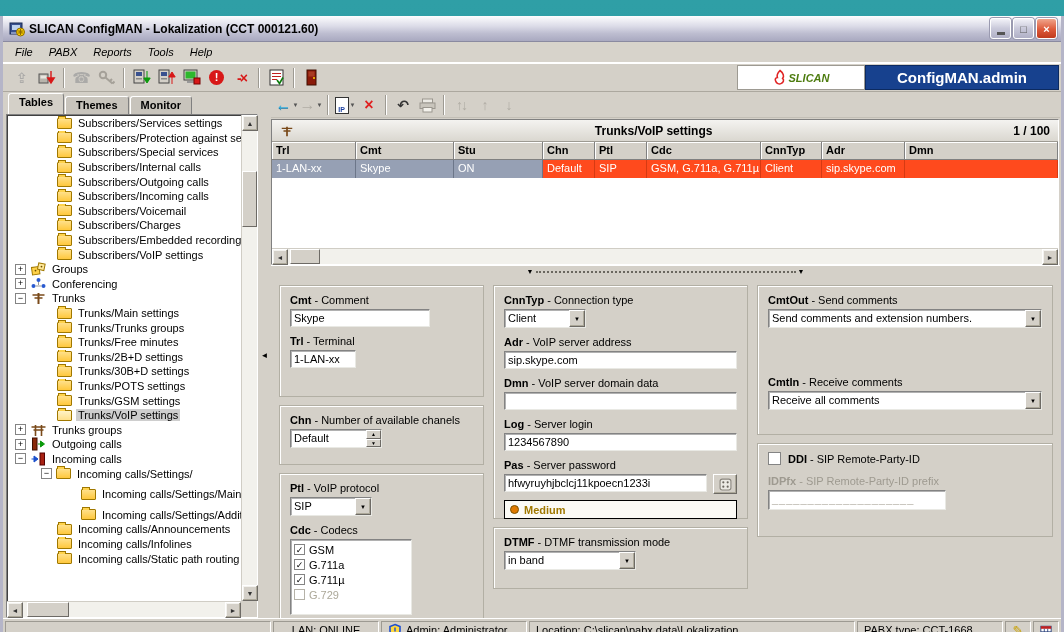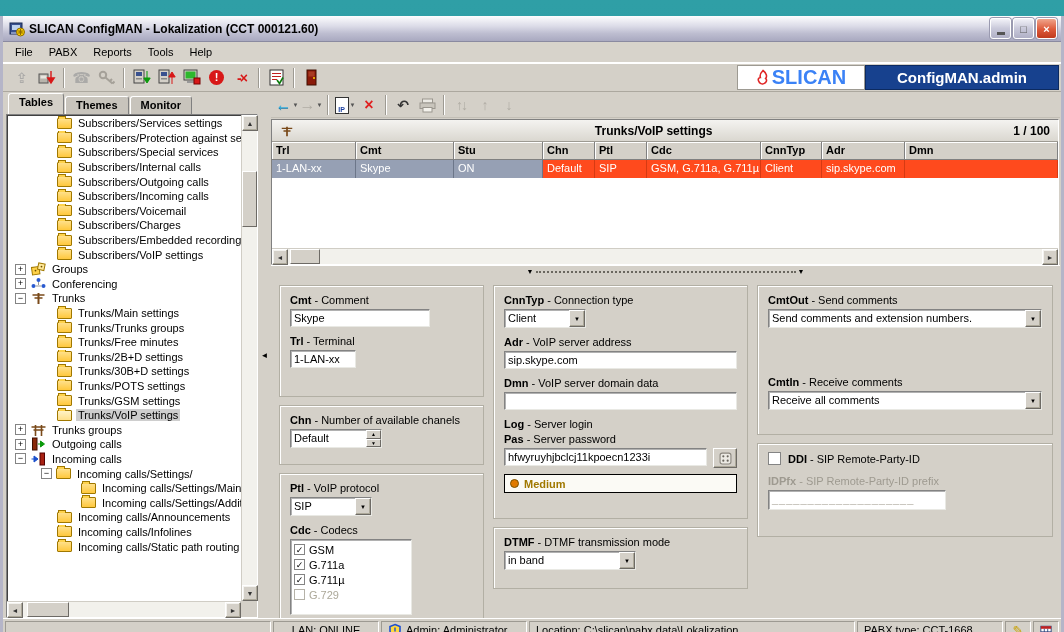--- a/index.html
+++ b/index.html
@@ -26,7 +26,7 @@
 
   .menubar { height:21px; display:flex; align-items:center; padding-left:4px;
     background:#d7d3cb; border-bottom:1px solid #fff; box-shadow:0 1px 0 #a8a49c; }
-  .menu-item { padding:2px 8px; cursor:default; }
+  .menu-item { padding:2px 8px; cursor:default;font-style:italic; }
 
   
   .toolbar { height:29px; display:flex; align-items:center; padding:0 2px 0 6px;

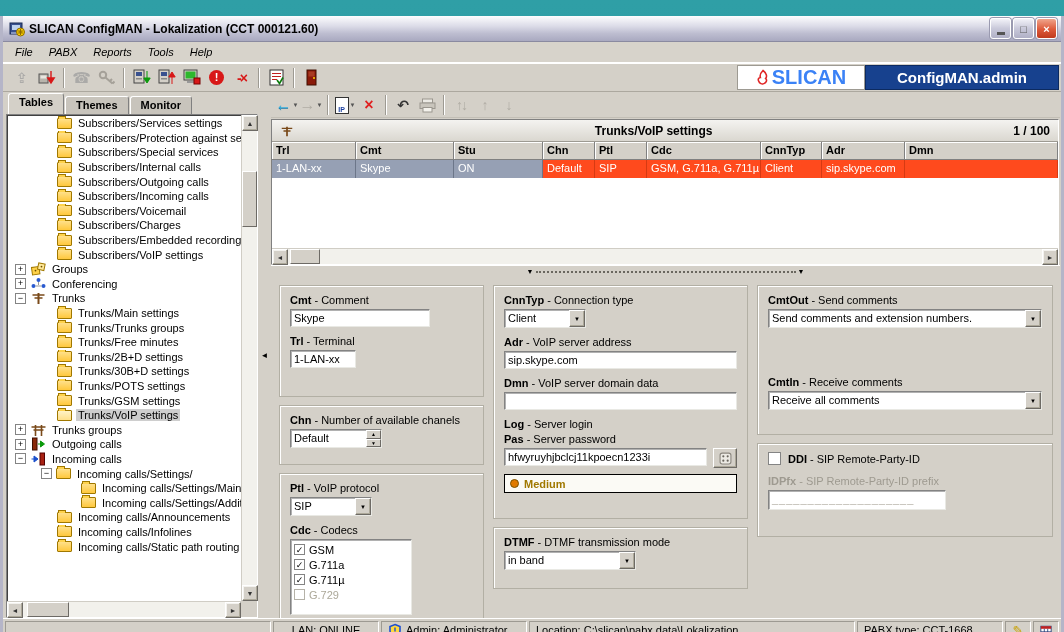--- a/index.html
+++ b/index.html
@@ -42,7 +42,7 @@
   .brand-area { margin-left:auto; display:flex; height:25px; }
   .brand-logo { width:128px; background:#fff; border:1px solid #9d9a92; display:flex;
     align-items:center; justify-content:center; gap:2px; }
-  .brand-logo b { color:#3b82f6; font-size:20px; letter-spacing:0; }
+  .brand-logo b { color:#4d7c0f; font-style:italic; font-size:11px; letter-spacing:0; }
   .brand-mode { width:194px; background:#17418e; color:#fff; font-weight:bold; font-size:15px;
     display:flex; align-items:center; justify-content:center; border:1px solid #0c2a60; }
 

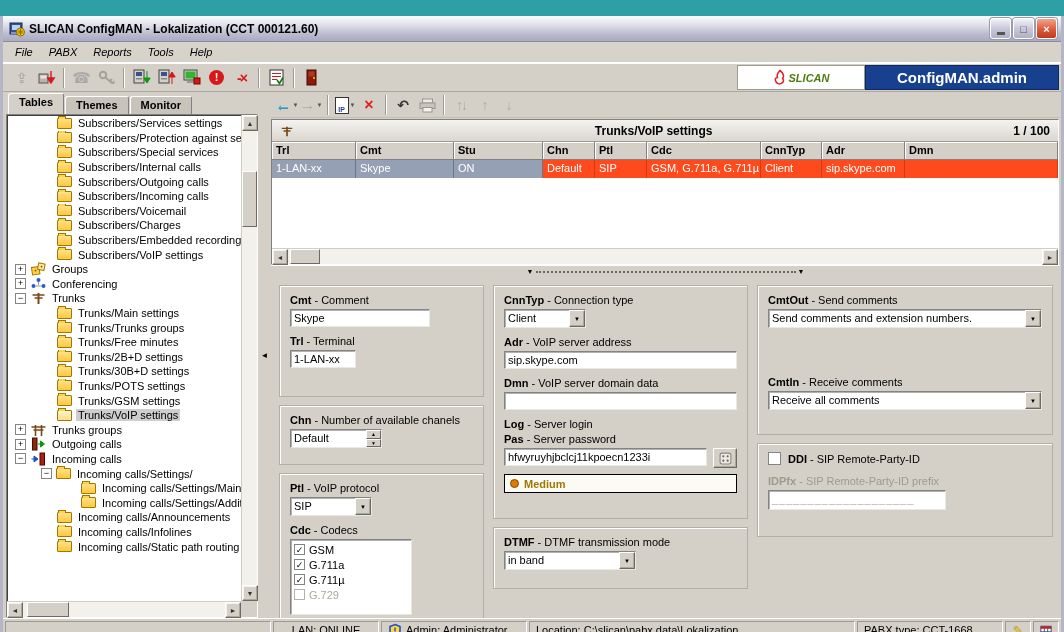--- a/index.html
+++ b/index.html
@@ -620,6 +620,7 @@
             <div class="flabel"><b>Dmn</b><span> - VoIP server domain data</span></div>
             <div class="field"></div>
             <div class="flabel"><b>Log</b><span> - Server login</span></div>
+            <div class="field">1234567890</div>
             <div class="flabel"><b>Pas</b><span> - Server password</span></div>
             <div class="pw-row">
               <div class="field">hfwyruyhjbclcj11kpoecn1233i</div>

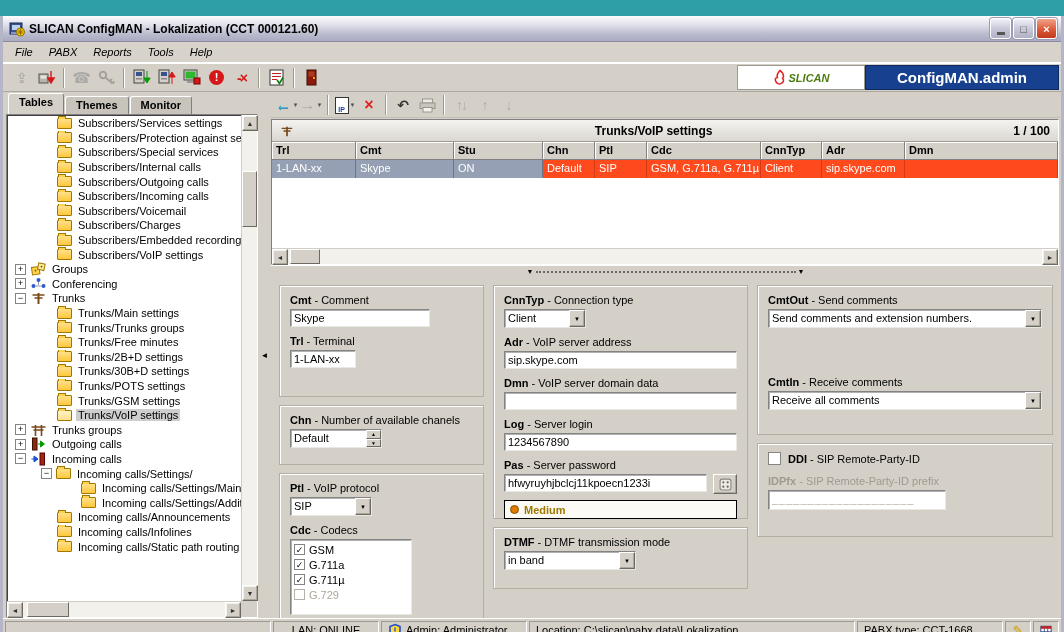--- a/index.html
+++ b/index.html
@@ -63,7 +63,7 @@
   .ti { height:14.6px; display:flex; align-items:center; white-space:nowrap; overflow:hidden; }
   .ti .tl { padding:0 2px; }
   .ti.sel .tl { background:#cecece; }
-  .lvl-r { padding-left:8px; } .lvl-c { padding-left:50px; } .lvl-cx { padding-left:34px; } .lvl-g { padding-left:74px; }
+  .lvl-r { padding-left:8px; } .lvl-c { padding-left:50px; } .lvl-cx { padding-left:34px; } .lvl-g { padding-left:74px;margin-top:6px; }
   .exp { width:11px; height:11px; min-width:11px; background:#fff; border:1px solid #848484;
     font-size:9px; line-height:9px; text-align:center; margin-right:4px; color:#000; }
   .fo { width:15px; height:11px; min-width:15px; background:linear-gradient(#ffe08a,#ffc83d);

